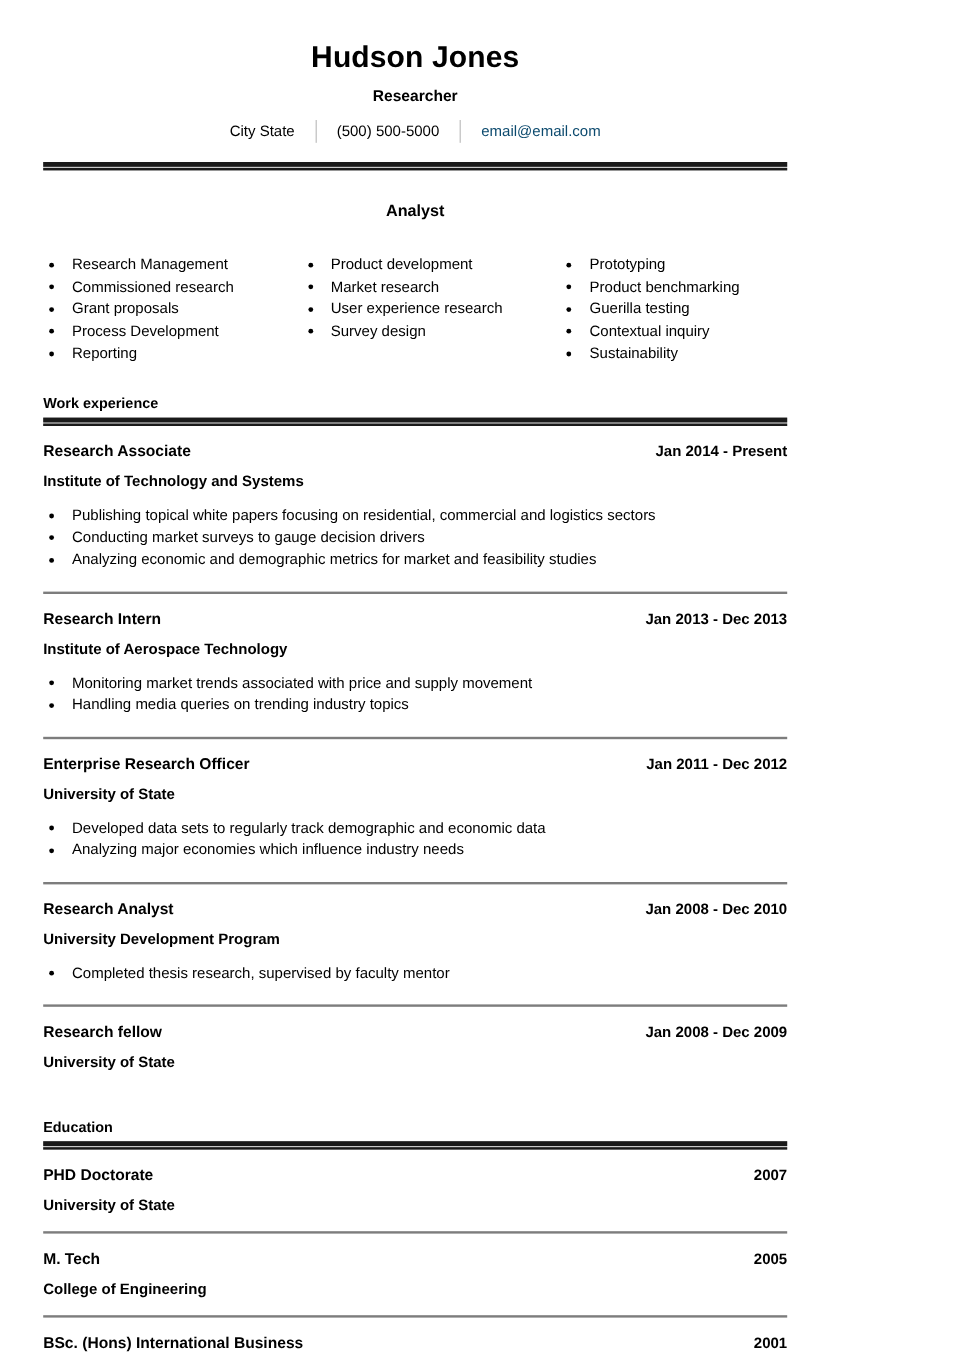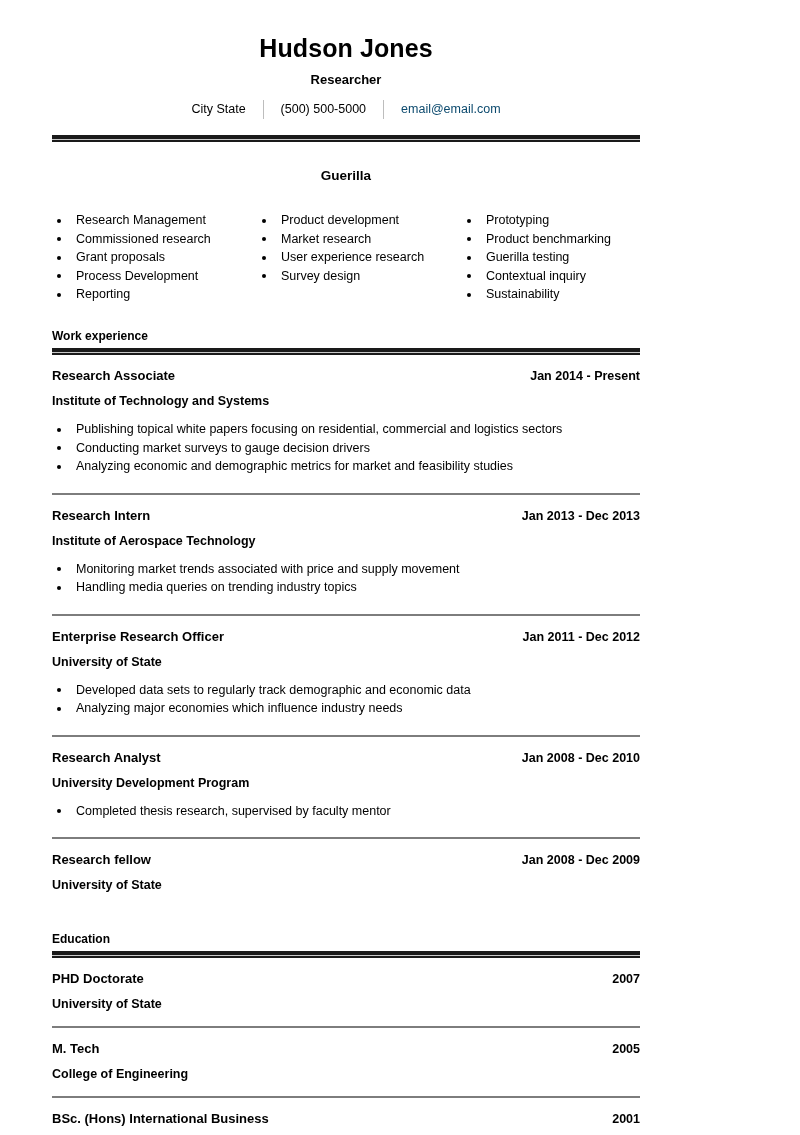--- a/index.html
+++ b/index.html
@@ -21,7 +21,7 @@
     height: 1135px;
     background: #ffffff;
     box-sizing: border-box;
-    padding: 0 52px;
+    padding: 0 36px;
     overflow: hidden;
   }
 

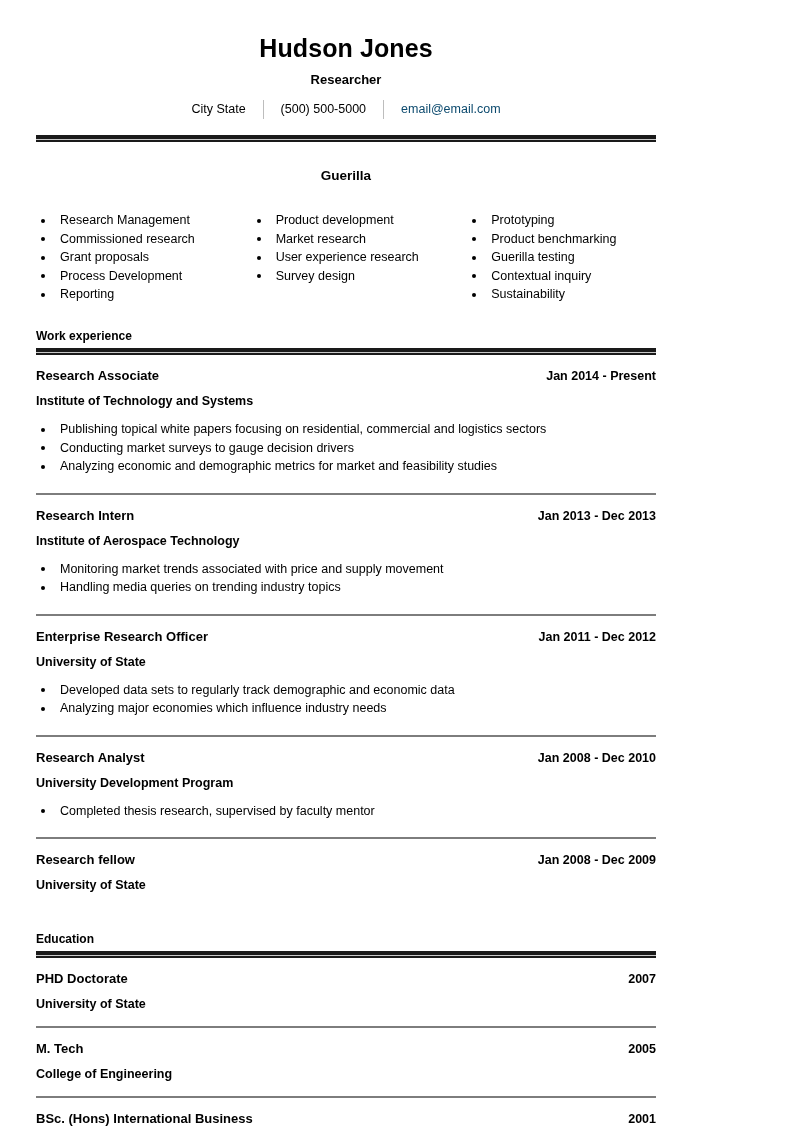--- a/index.html
+++ b/index.html
@@ -196,7 +196,7 @@
   <div class="rule-double"></div>
 
   <div class="summary-block">
-    <div class="summary-title">Guerilla</div>
+    <div class="summary-title">Analyst</div>
     <div class="skills-grid">
 
       <div class="skills-col">

